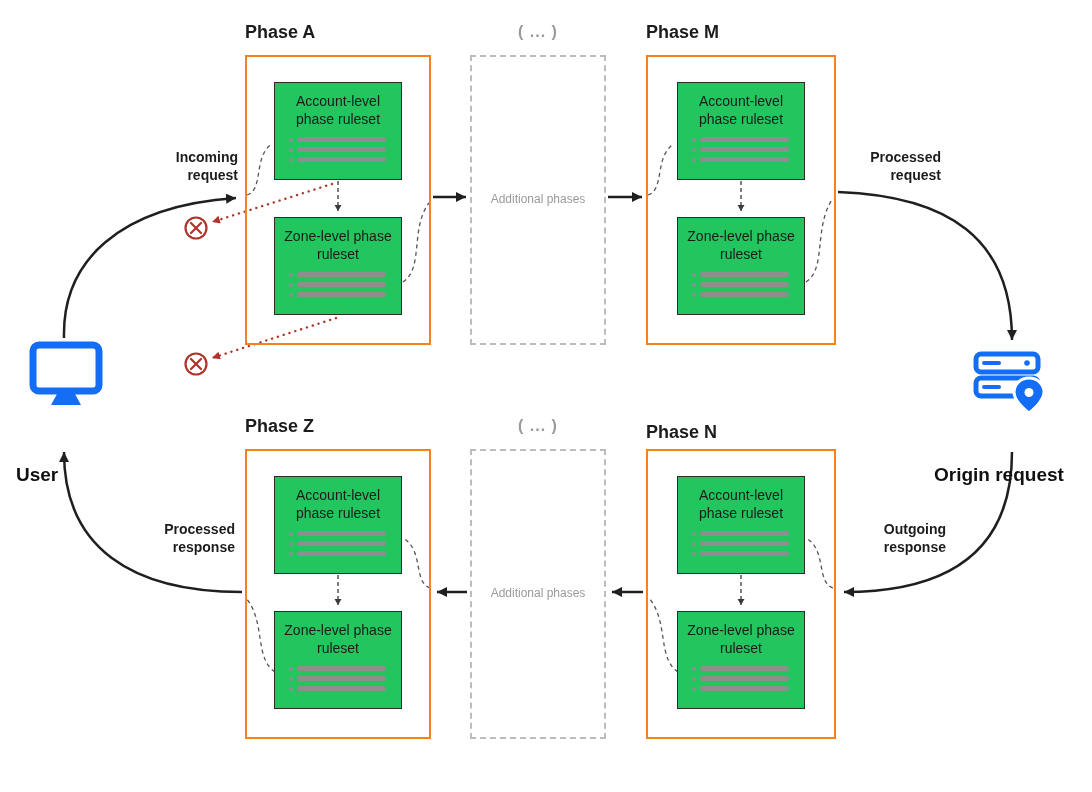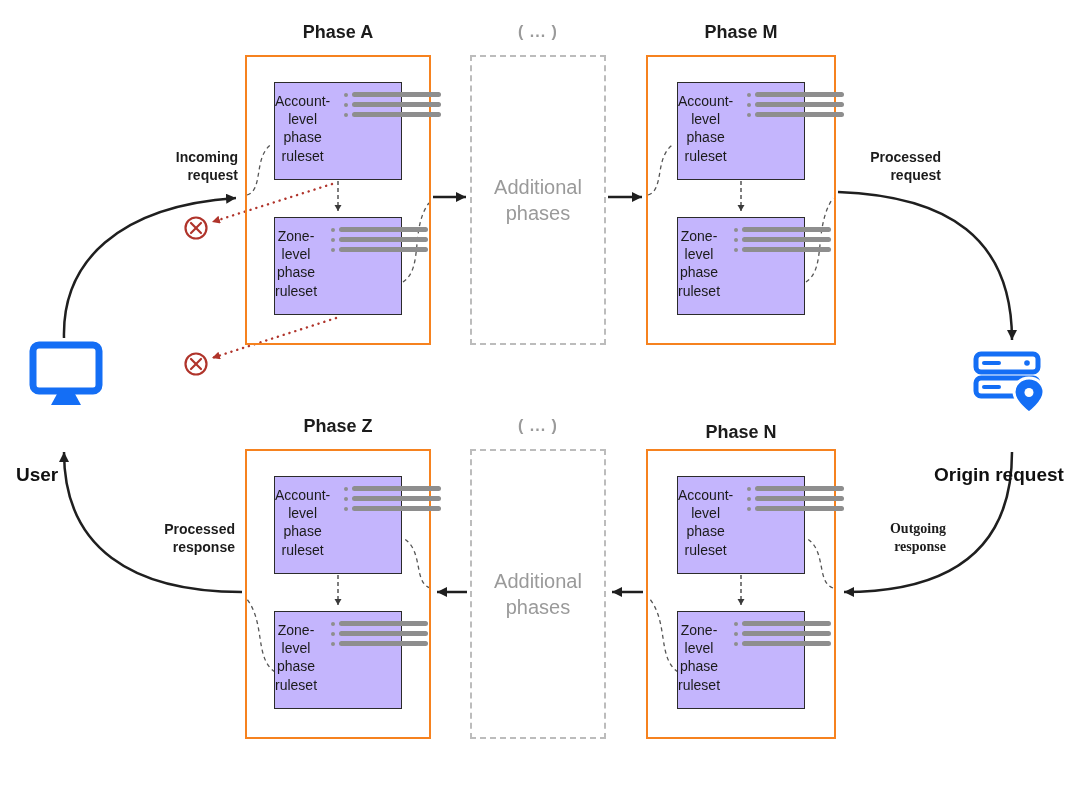--- a/index.html
+++ b/index.html
@@ -9,7 +9,7 @@
   }
   .abs{position:absolute;}
   svg.layer{position:absolute;left:0;top:0;pointer-events:none;}
-  .phase-title{font-size:18px;font-weight:700;text-align:center;color:#1c1c1c;}
+  .phase-title{font-size:18px;font-weight:700;text-align:left;color:#1c1c1c;}
   .ellipsis-title{font-size:16px;font-weight:700;text-align:center;color:#9a9a9a;letter-spacing:1px;}
   .phase-box{border:2px solid #f6821f;background:transparent;box-sizing:border-box;}
   .additional-box{border:2px dashed #bcbcbc;box-sizing:border-box;display:flex;align-items:center;justify-content:center;}

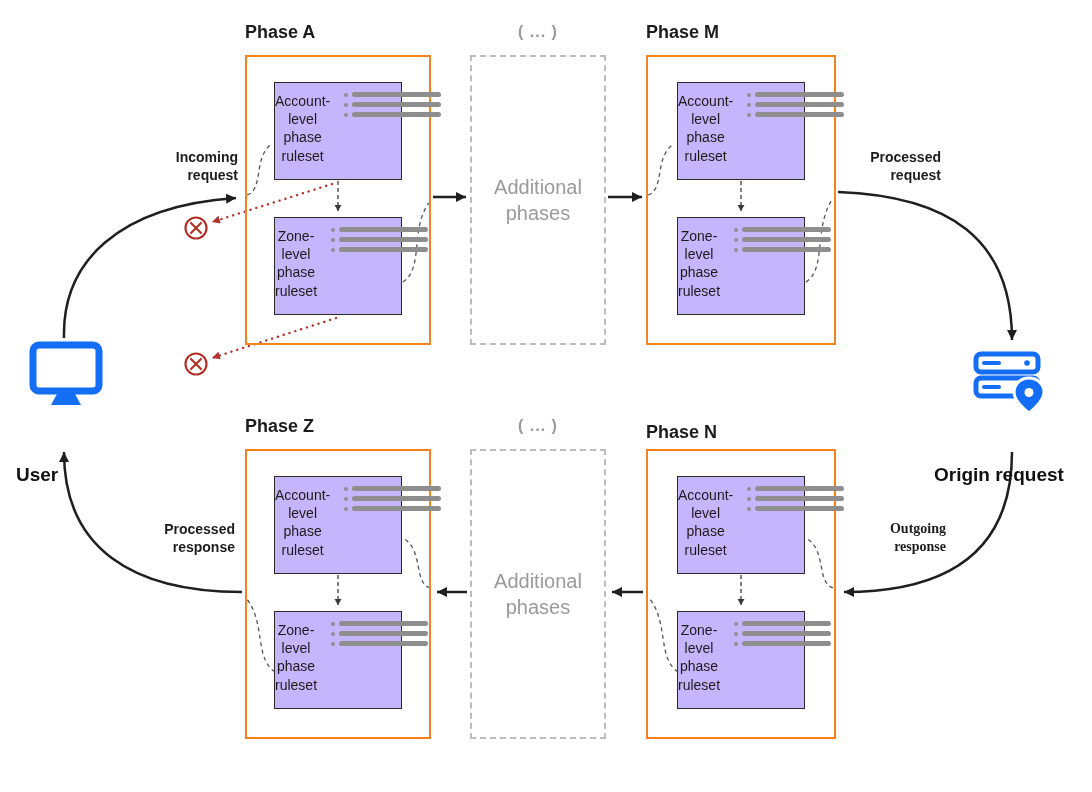--- a/index.html
+++ b/index.html
@@ -15,8 +15,8 @@
   .additional-box{border:2px dashed #bcbcbc;box-sizing:border-box;display:flex;align-items:center;justify-content:center;}
   .additional-label{width:110px;text-align:center;font-size:20px;color:#9a9a9a;line-height:1.3;}
   .ruleset-box{
-    position:absolute;width:128px;height:98px;border:1px solid #2b2b2b;background:#c4b5fd;
-    box-sizing:border-box;display:flex;flex-direction:row;align-items:flex-start;
+    position:absolute;width:128px;height:98px;border:1px solid #2b2b2b;background:#22c55e;
+    box-sizing:border-box;display:flex;flex-direction:column;align-items:flex-start;
   }
   .ruleset-label{width:100%;text-align:center;font-size:14px;line-height:1.3;margin-top:9px;color:#1b1b1b;}
   .list-icon{margin:9px 0 0 22px;}

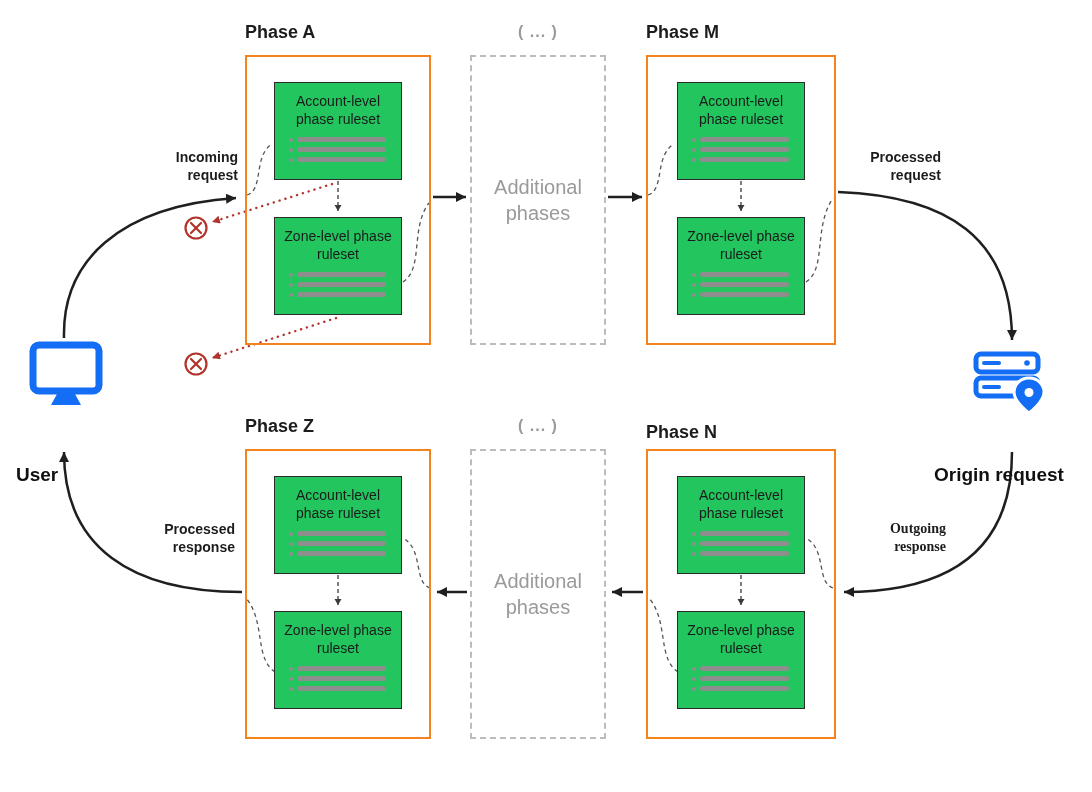--- a/index.html
+++ b/index.html
@@ -13,7 +13,7 @@
   .ellipsis-title{font-size:16px;font-weight:700;text-align:center;color:#9a9a9a;letter-spacing:1px;}
   .phase-box{border:2px solid #f6821f;background:transparent;box-sizing:border-box;}
   .additional-box{border:2px dashed #bcbcbc;box-sizing:border-box;display:flex;align-items:center;justify-content:center;}
-  .additional-label{width:110px;text-align:center;font-size:20px;color:#9a9a9a;line-height:1.3;}
+  .additional-label{width:110px;text-align:center;font-size:12px;color:#9a9a9a;line-height:1.3;}
   .ruleset-box{
     position:absolute;width:128px;height:98px;border:1px solid #2b2b2b;background:#22c55e;
     box-sizing:border-box;display:flex;flex-direction:column;align-items:flex-start;

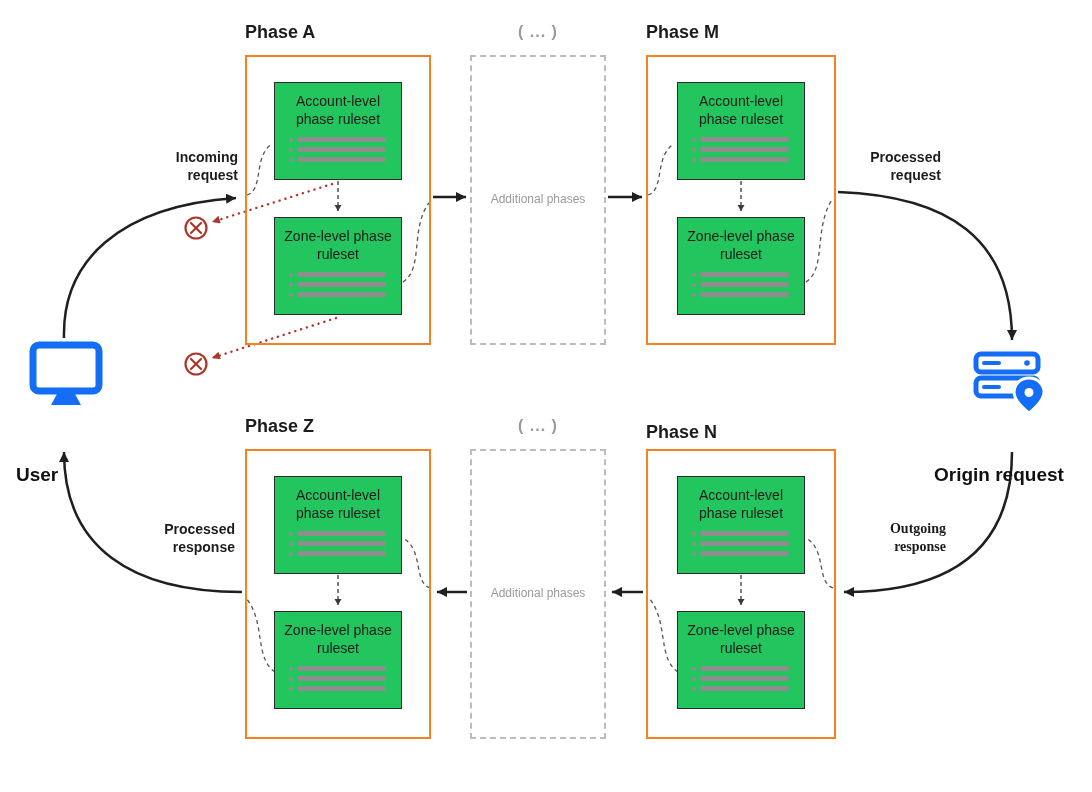--- a/index.html
+++ b/index.html
@@ -179,7 +179,7 @@
 
   <div class="abs flow-label" style="left:138px;top:148px;width:100px;">Incoming request</div>
   <div class="abs flow-label" style="left:841px;top:148px;width:100px;">Processed request</div>
-  <div class="abs flow-label" style="left:846px;top:520px;width:100px;font-family:Liberation Serif, serif;">Outgoing response</div>
+  <div class="abs flow-label" style="left:846px;top:520px;width:100px;">Outgoing response</div>
   <div class="abs flow-label" style="left:135px;top:520px;width:100px;">Processed response</div>
 
 

